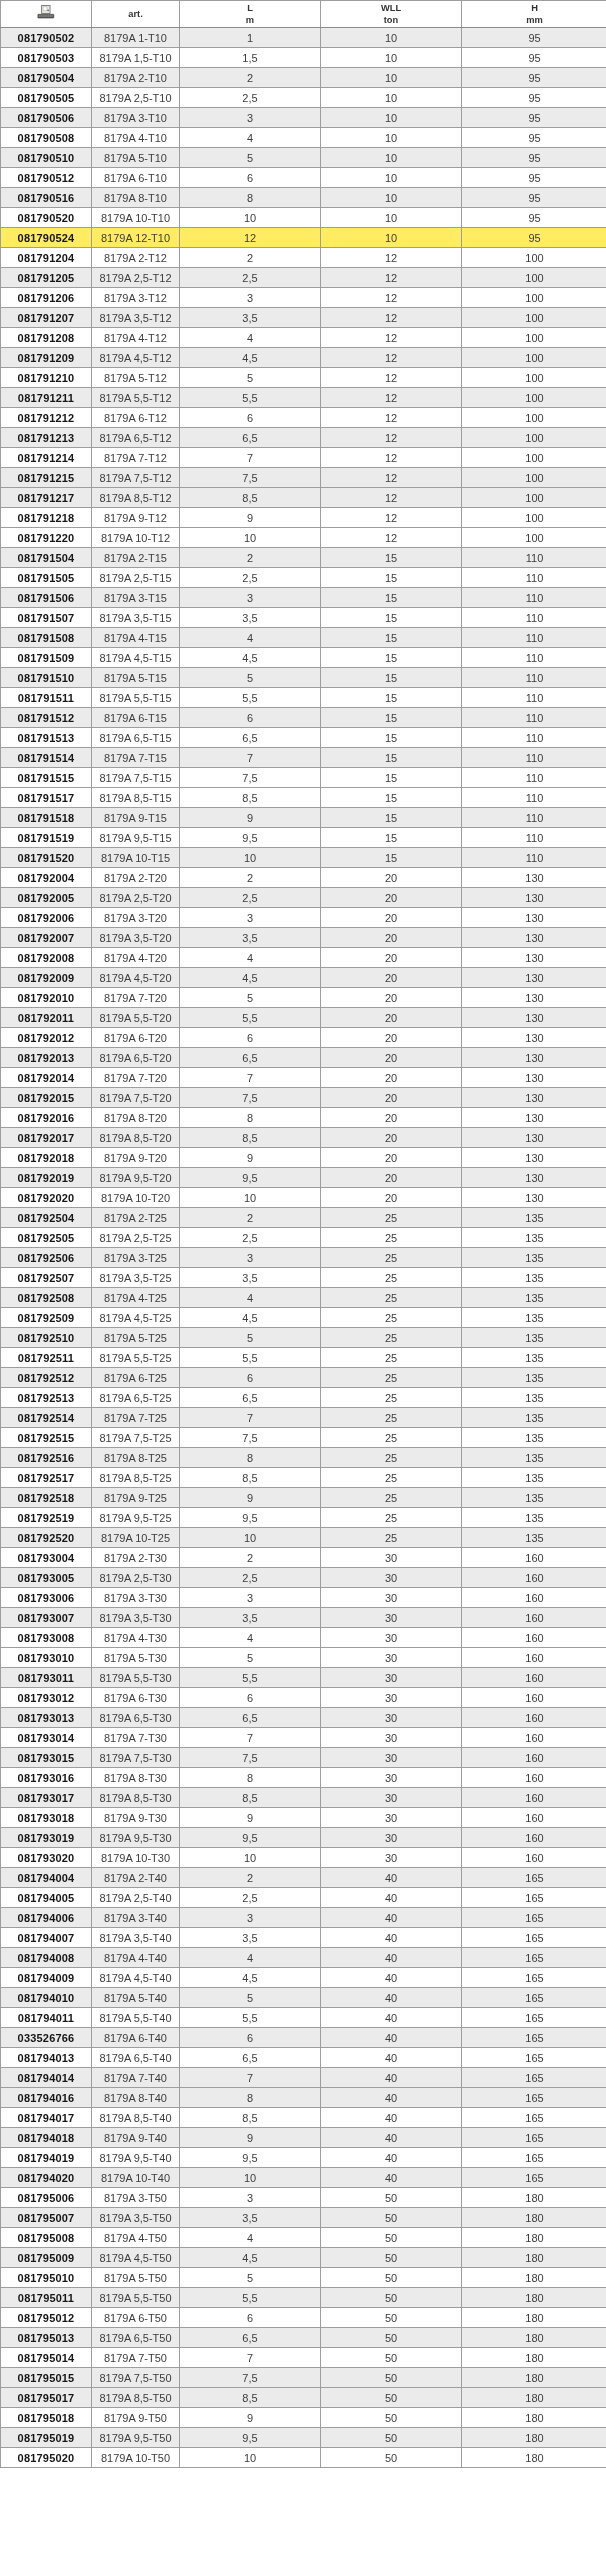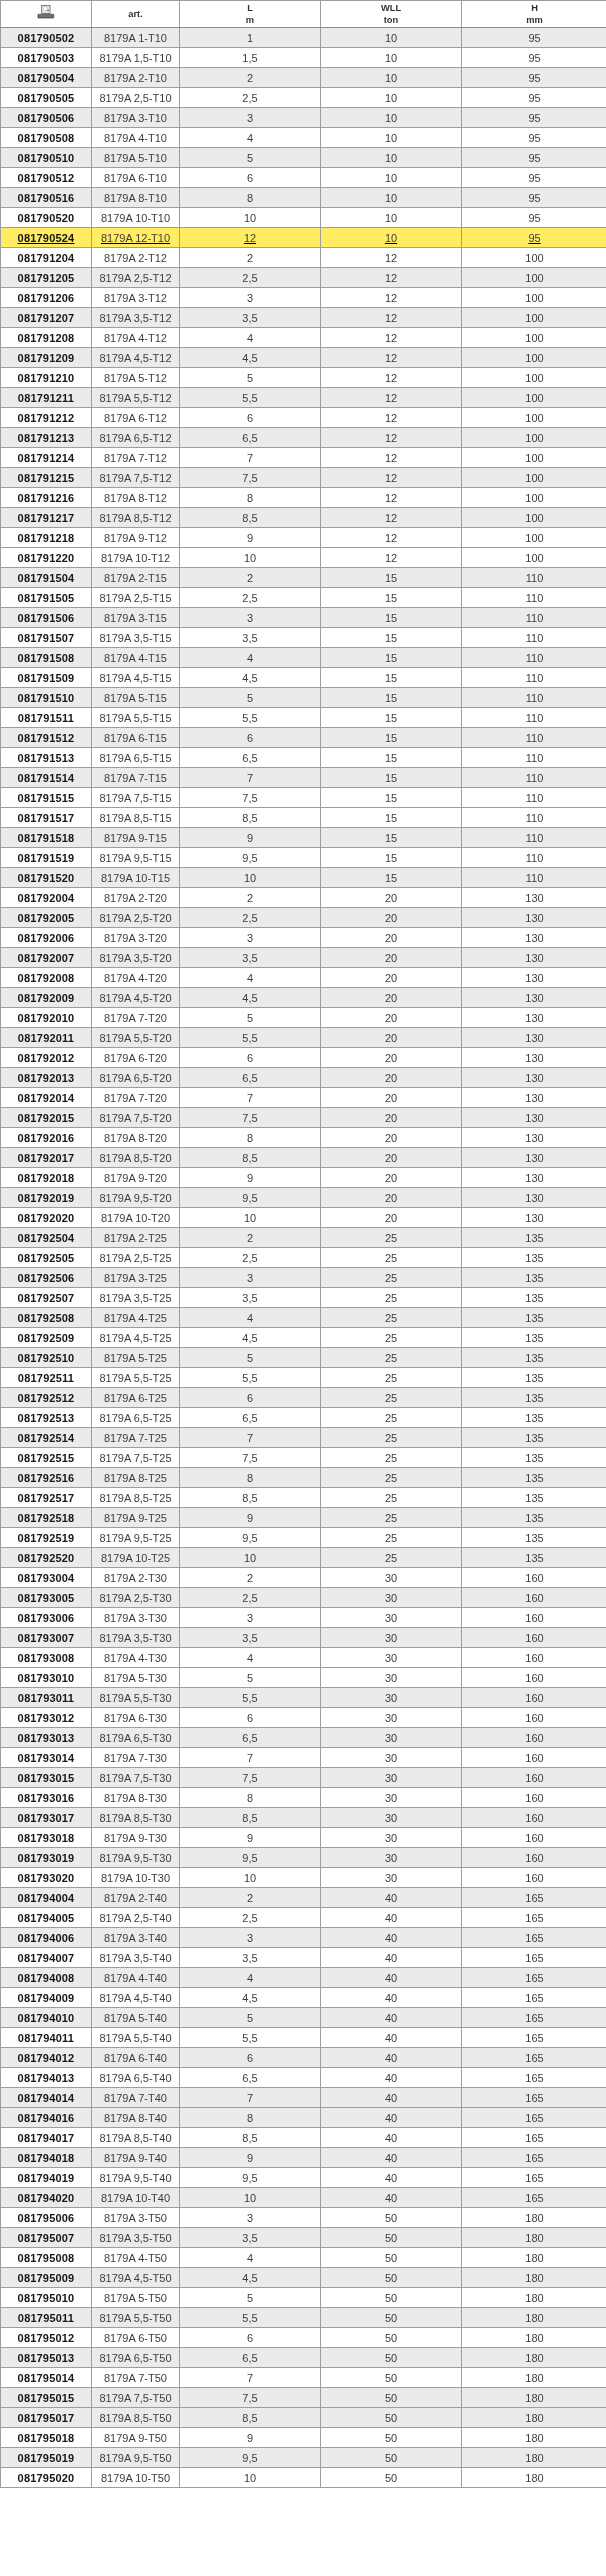--- a/index.html
+++ b/index.html
@@ -12,7 +12,7 @@
   tbody td{height:19px;font-size:11px;color:#3d3d3c;}
   tbody td.code{font-weight:bold;color:#161616;letter-spacing:0.2px;}
   tr.stripe{background:var(--stripe,#ebebeb);}
-  tr.highlight{background:var(--highlight,#ffec62);text-decoration:underline;}
+  tr.highlight{background:var(--highlight,#ffec62);}
   .hdr-unit{font-weight:bold;}
   .icon-wrap{display:inline-block;line-height:0;}
 </style>

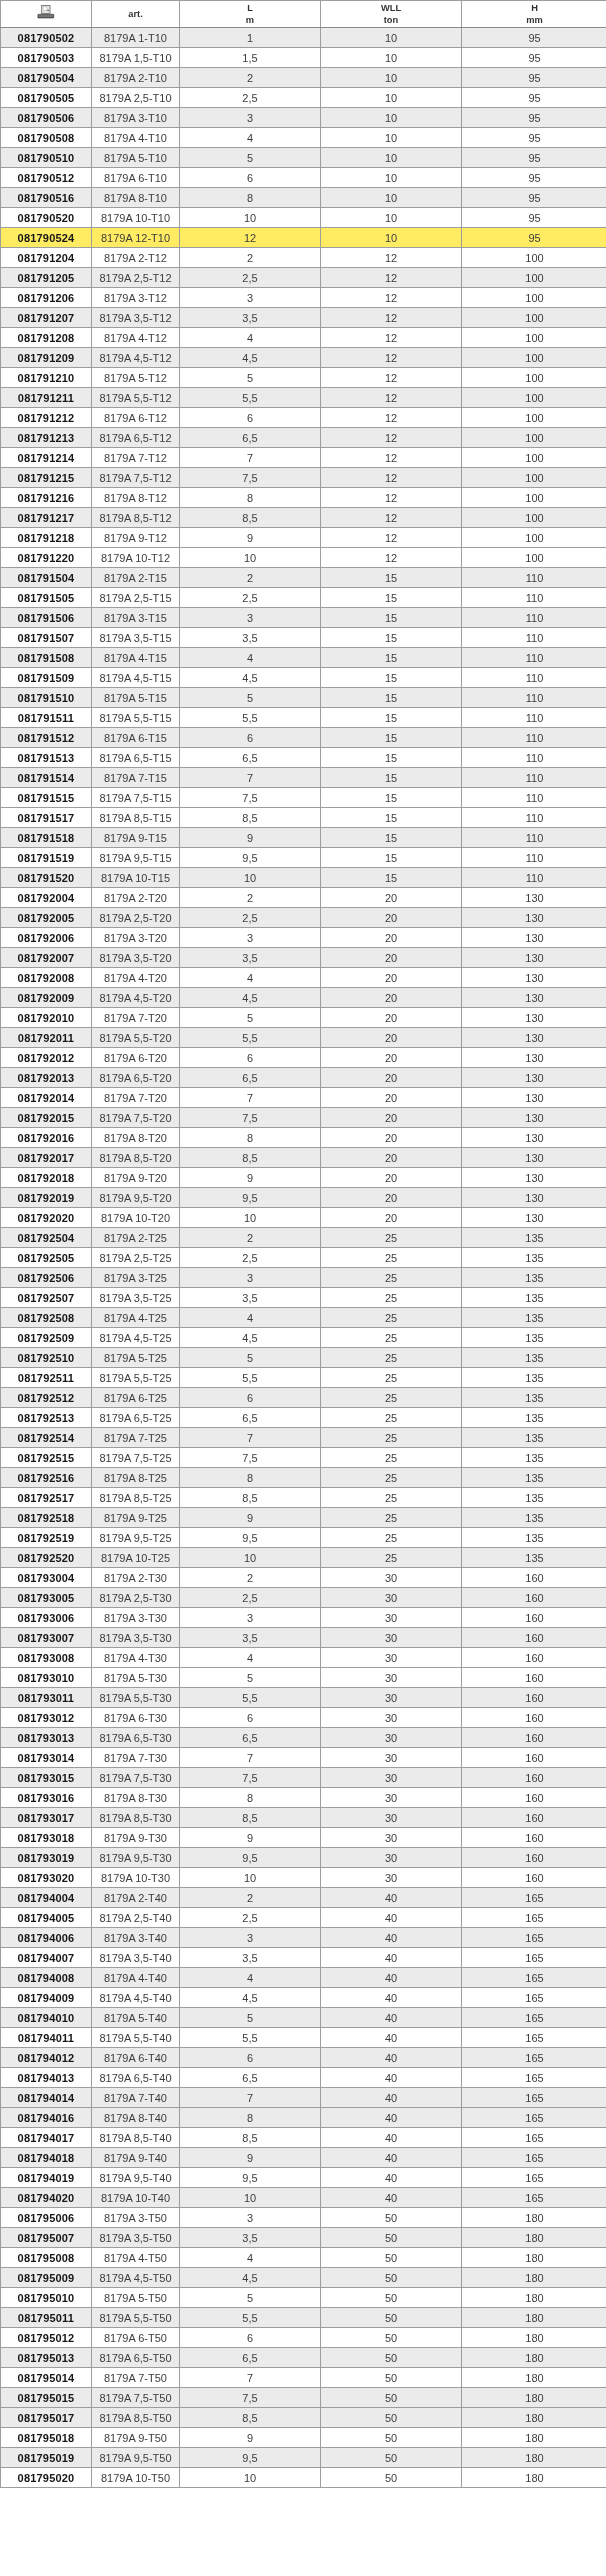--- a/index.html
+++ b/index.html
@@ -225,13 +225,6 @@
     <td>12</td>
     <td>100</td>
   </tr>
-      <tr>
-    <td class="code">081791216</td>
-    <td>8179A 8-T12</td>
-    <td>8</td>
-    <td>12</td>
-    <td>100</td>
-  </tr>
       <tr class="stripe">
     <td class="code">081791217</td>
     <td>8179A 8,5-T12</td>

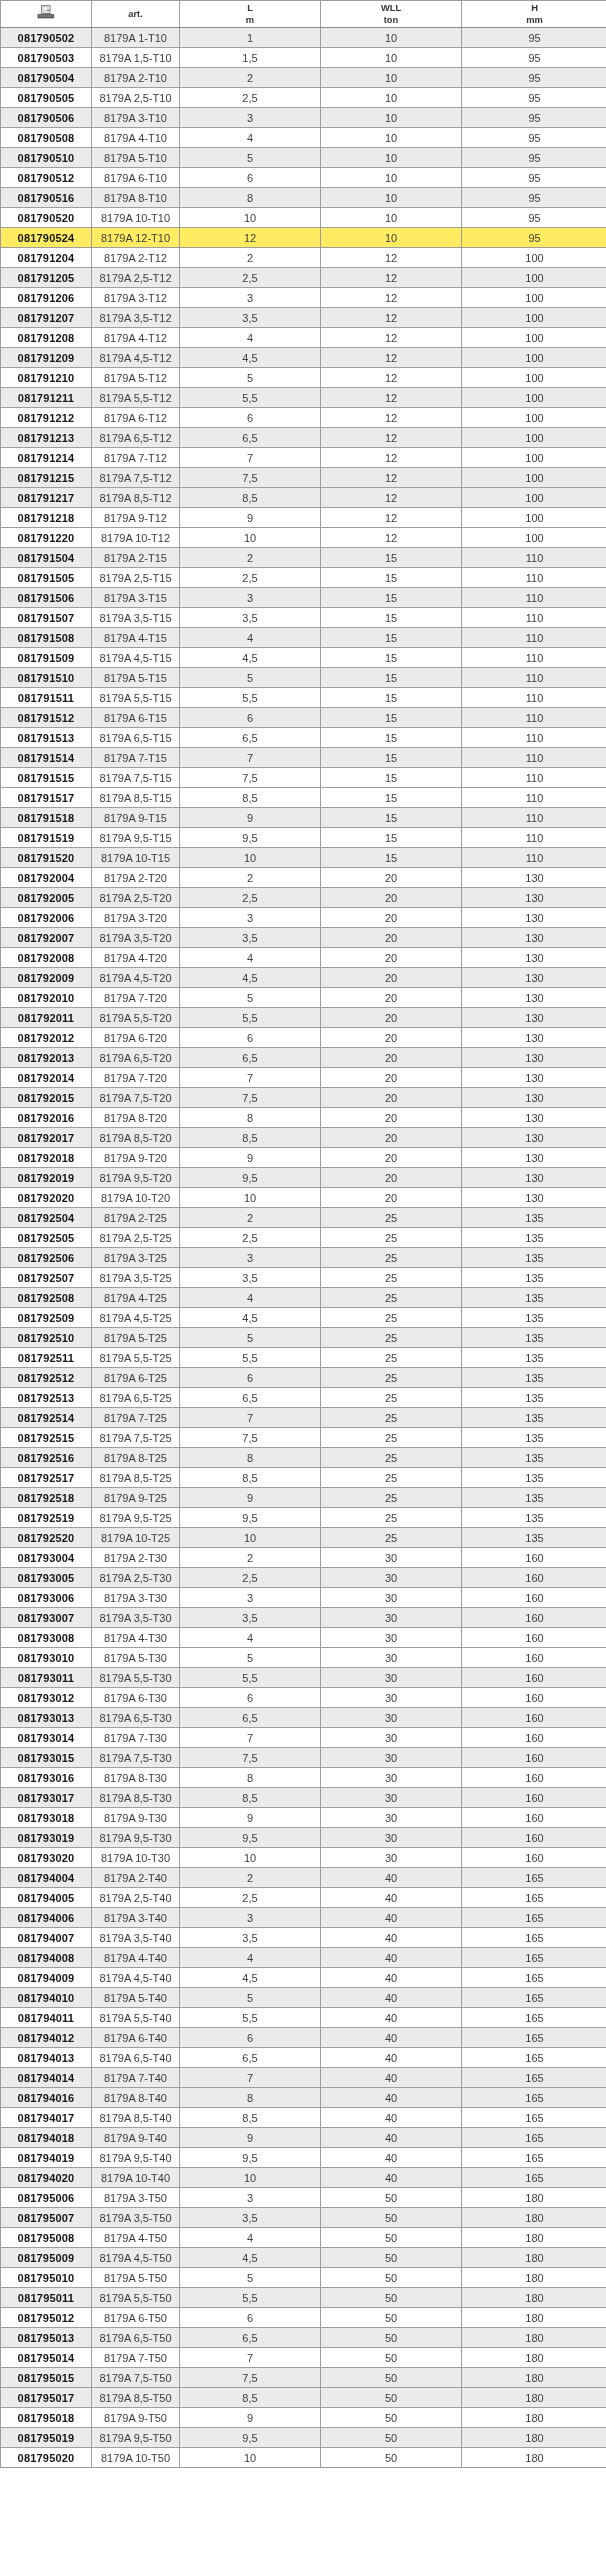--- a/index.html
+++ b/index.html
@@ -765,7 +765,7 @@
     <td>165</td>
   </tr>
       <tr class="stripe">
-    <td class="code">081794012</td>
+    <td class="code">033526766</td>
     <td>8179A 6-T40</td>
     <td>6</td>
     <td>40</td>

